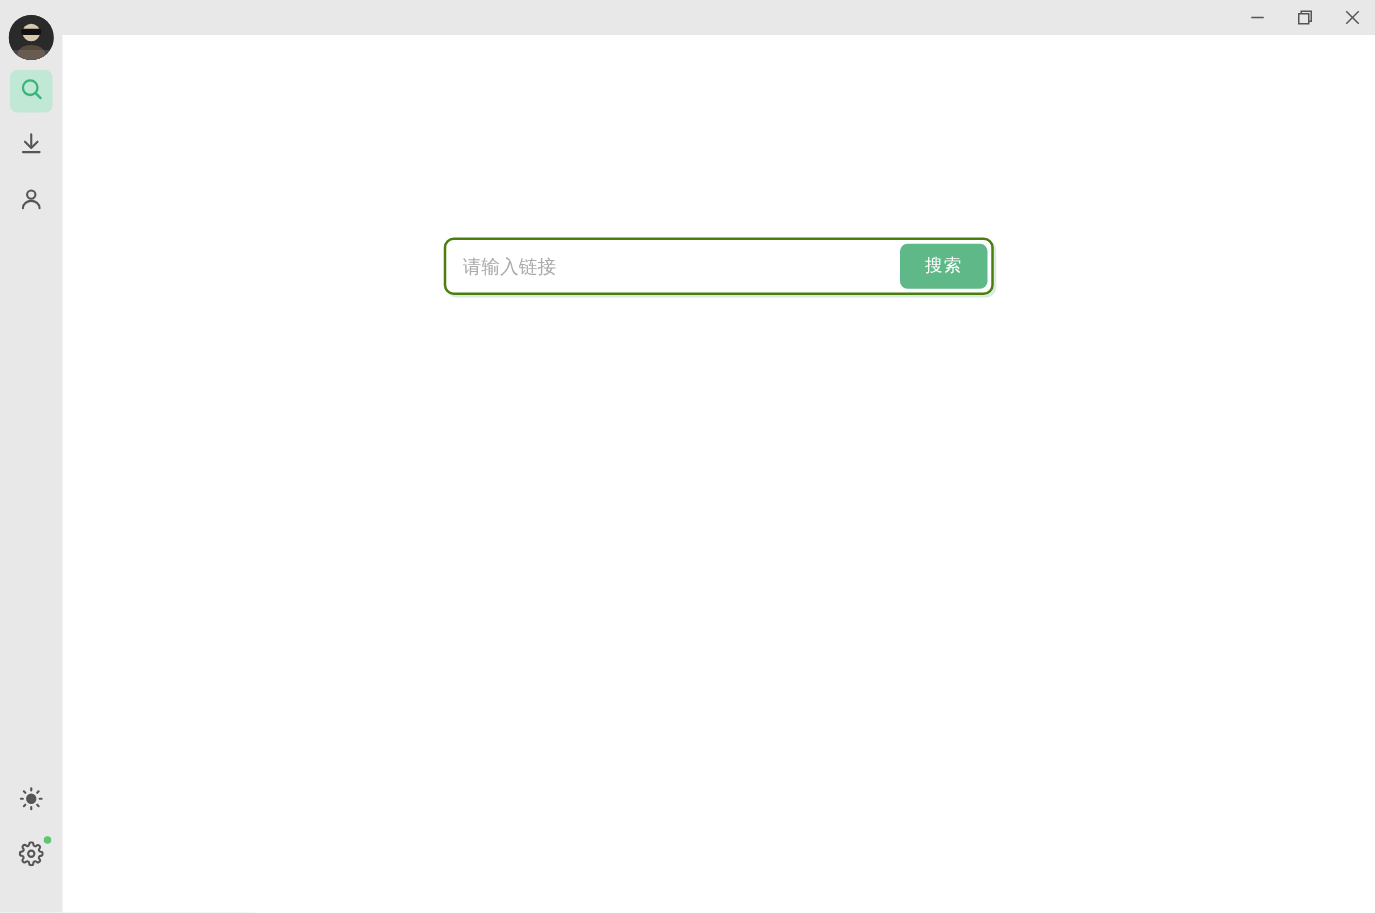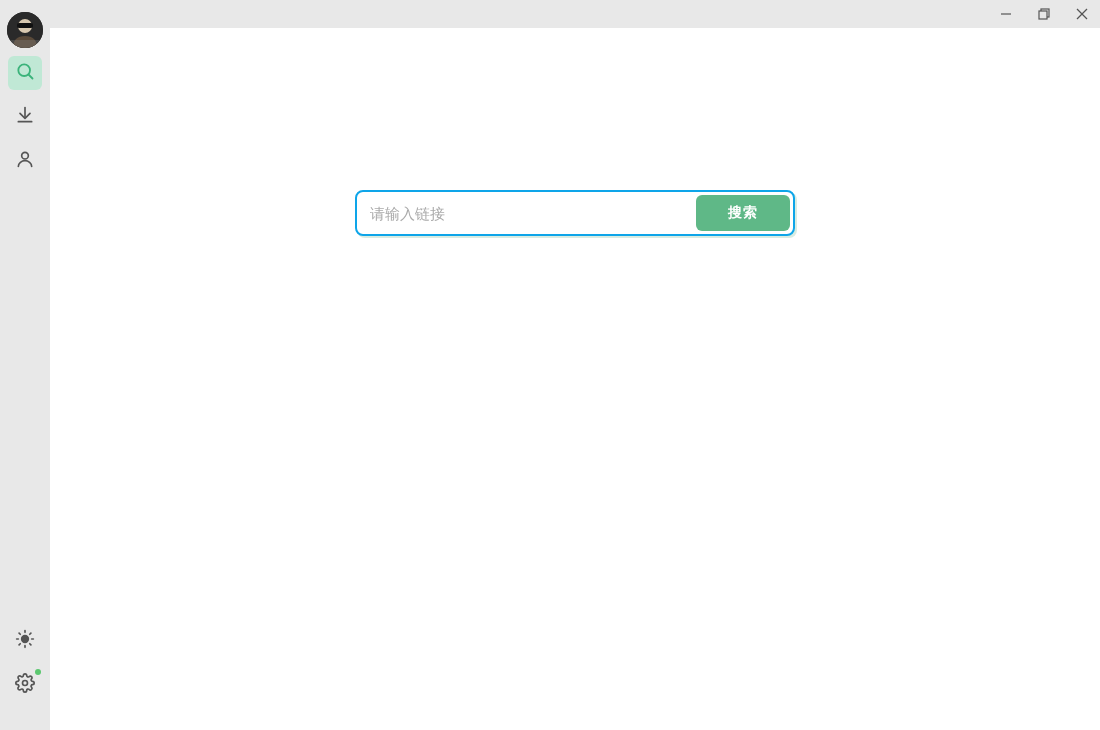--- a/index.html
+++ b/index.html
@@ -116,7 +116,7 @@
       transform: translateX(-50%);
       width: 440px;
       height: 46px;
-      border: 2px solid #0ea5e9;
+      border: 2px solid #4d7c0f;
       border-radius: 8px;
       display: flex;
       align-items: center;

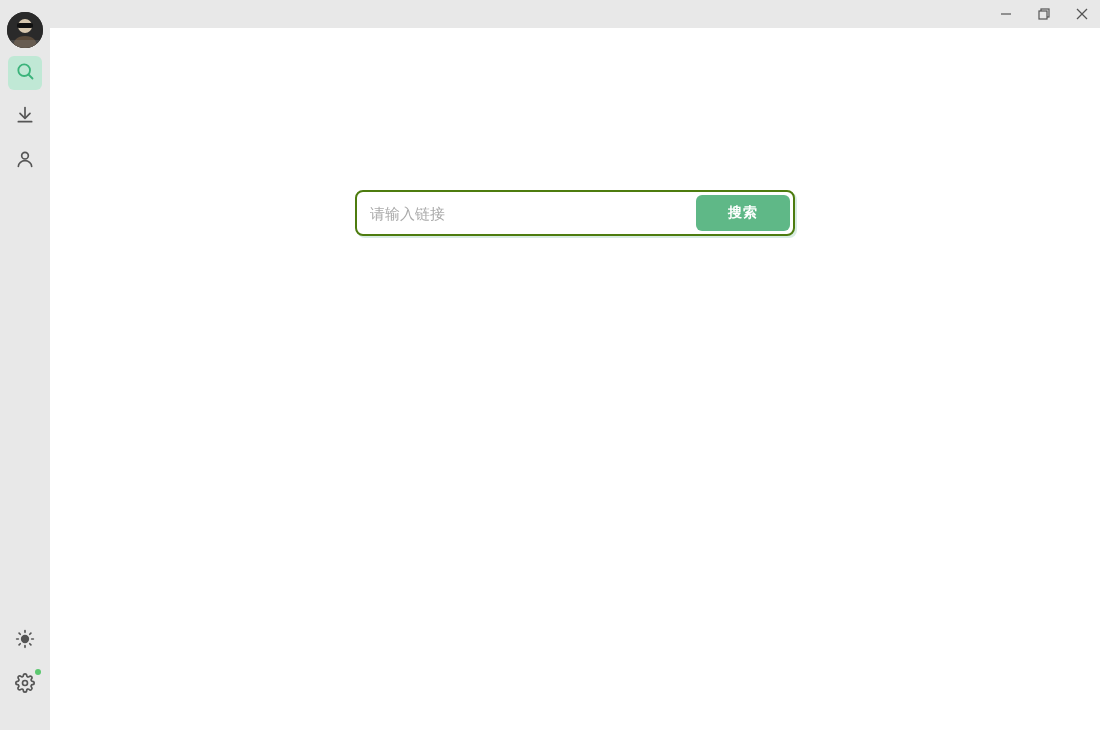--- a/index.html
+++ b/index.html
@@ -142,10 +142,10 @@
       color: #fff;
       border: none;
       border-radius: 6px;
-      padding: 0 32px;
+      padding: 0 20px;
       height: 36px;
       font-size: 14px;
-      font-weight: 700;
+      font-weight: 400;
       cursor: pointer;
       letter-spacing: 1px;
     }

